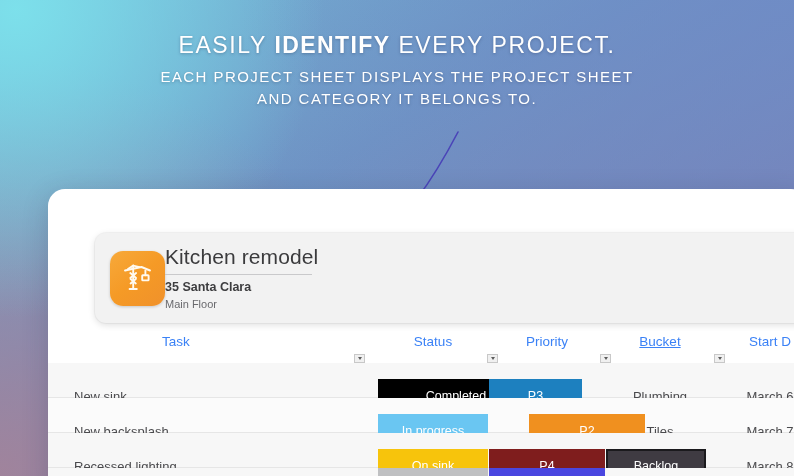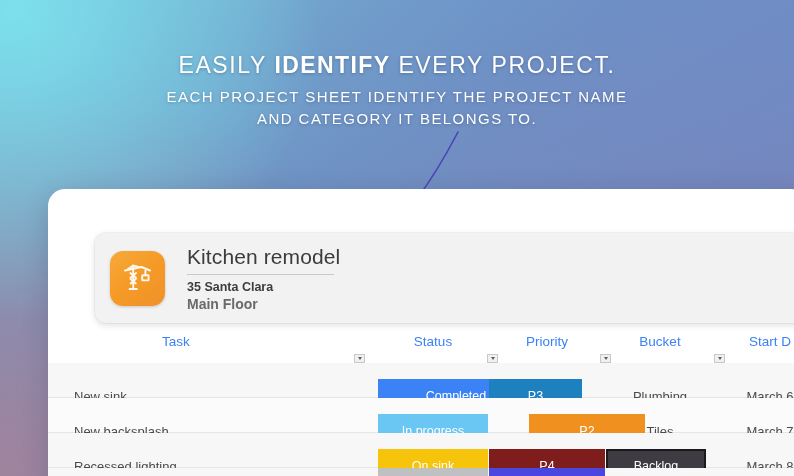--- a/index.html
+++ b/index.html
@@ -27,7 +27,7 @@
   .headline-wrap {
     position: absolute;
     left: 0; right: 0;
-    top: 52px;
+    top: 32px;
     text-align: center;
     color: #ffffff;
     text-shadow: 0 1px 3px rgba(40,55,90,0.35);

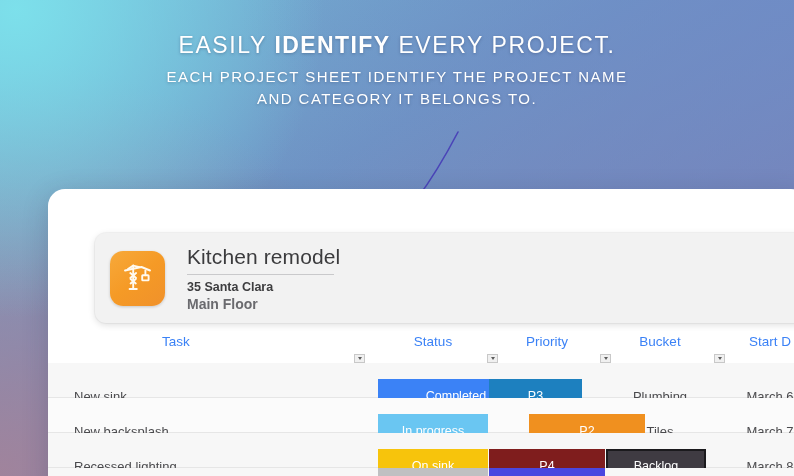--- a/index.html
+++ b/index.html
@@ -238,7 +238,7 @@
 
   <div class="headline-wrap">
     <div class="headline-1"><span>EASILY </span><b>IDENTIFY</b><span> EVERY PROJECT.</span></div>
-    <div class="headline-2">EACH PROJECT SHEET IDENTIFY THE PROJECT NAME</div>
+    <div class="headline-2">EACH PROJECT SHEET DISPLAYS THE PROJECT SHEET</div>
     <div class="headline-3">AND CATEGORY IT BELONGS TO.</div>
   </div>
 

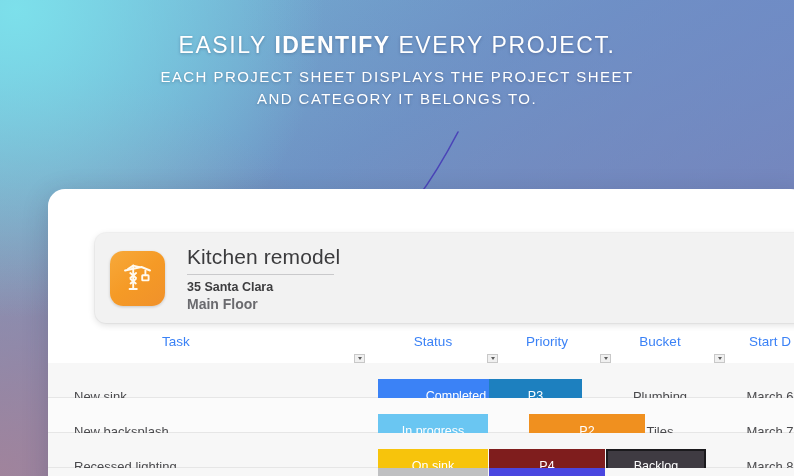--- a/index.html
+++ b/index.html
@@ -110,7 +110,7 @@
     justify-content: center;
     box-shadow: 0 1px 3px rgba(0,0,0,0.18);
   }
-  .project-text { margin-left: 22px; }
+  .project-text { }
   .project-title {
     font-size: 21px;
     font-weight: 400;

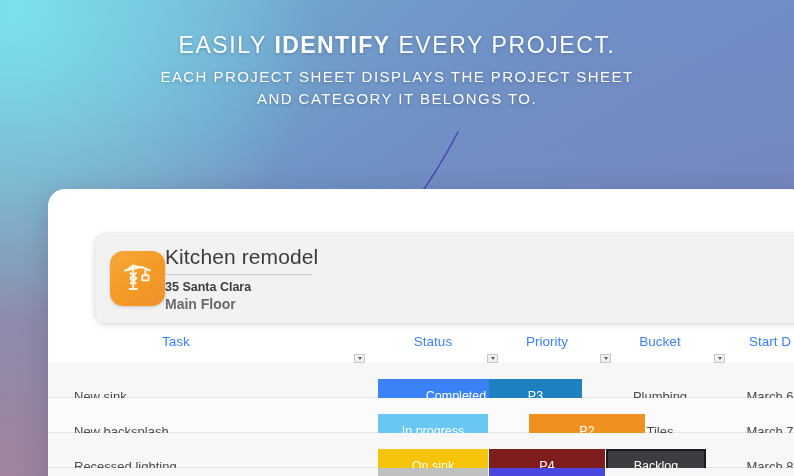--- a/index.html
+++ b/index.html
@@ -131,8 +131,8 @@
     line-height: 17px;
   }
   .project-sub2 {
-    font-size: 14px;
-    font-weight: 700;
+    font-size: 11px;
+    font-weight: 400;
     color: #6a6a6e;
     line-height: 17px;
   }

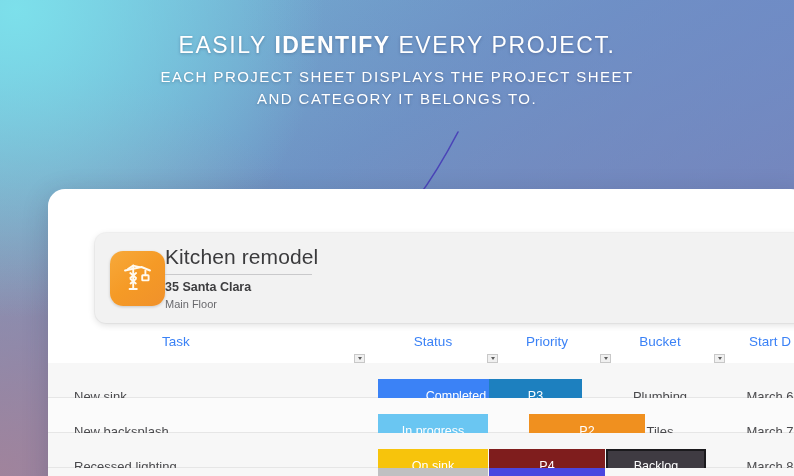--- a/index.html
+++ b/index.html
@@ -283,7 +283,7 @@
           <div class="col-head" style="left: -22px; width: 300px;">Task</div>
           <div class="col-head" style="left: 330px; width: 110px;">Status</div>
           <div class="col-head" style="left: 441px; width: 116px;">Priority</div>
-          <div class="col-head" style="left: 558px; width: 108px;">Bucket</div>
+          <div class="col-head" style="left: 558px; width: 108px; text-decoration: underline;">Bucket</div>
           <div class="col-head" style="left: 668px; width: 108px;">Start D</div>
         </div>
       <div class="filter-strip" id="filter-strip">

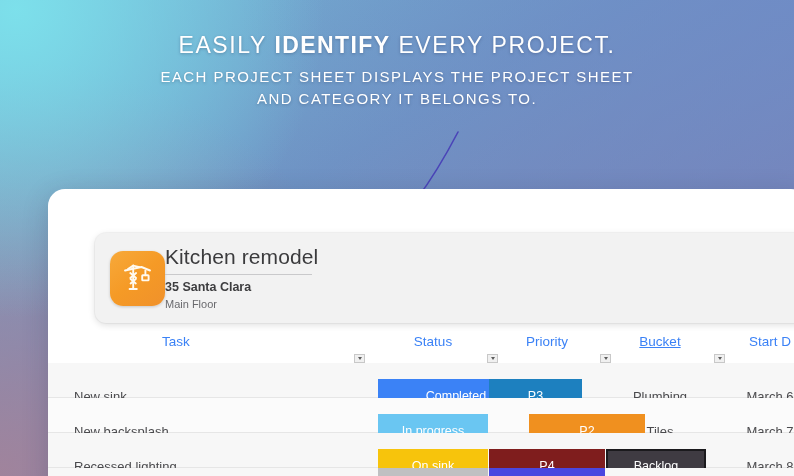--- a/index.html
+++ b/index.html
@@ -303,7 +303,7 @@
       <div class="rows" id="table-rows">
           <div class="row">
             <div class="cell cell-task">New sink</div>
-            <div class="cell cell-status" style="left: 330px; width: 112px; background: #3b82f6; padding-left: 44px;">Completed</div>
+            <div class="cell cell-status" style="left: 330px; width: 112px; background: #000000; padding-left: 44px;">Completed</div>
             <div class="cell cell-priority" style="left: 441px; width: 93px; background: rgb(29, 128, 191);">P3</div>
             <div class="cell cell-bucket" style="left: 558px; width: 108px;">Plumbing</div>
             <div class="cell cell-date" style="left: 668px; width: 108px;">March 6</div>

